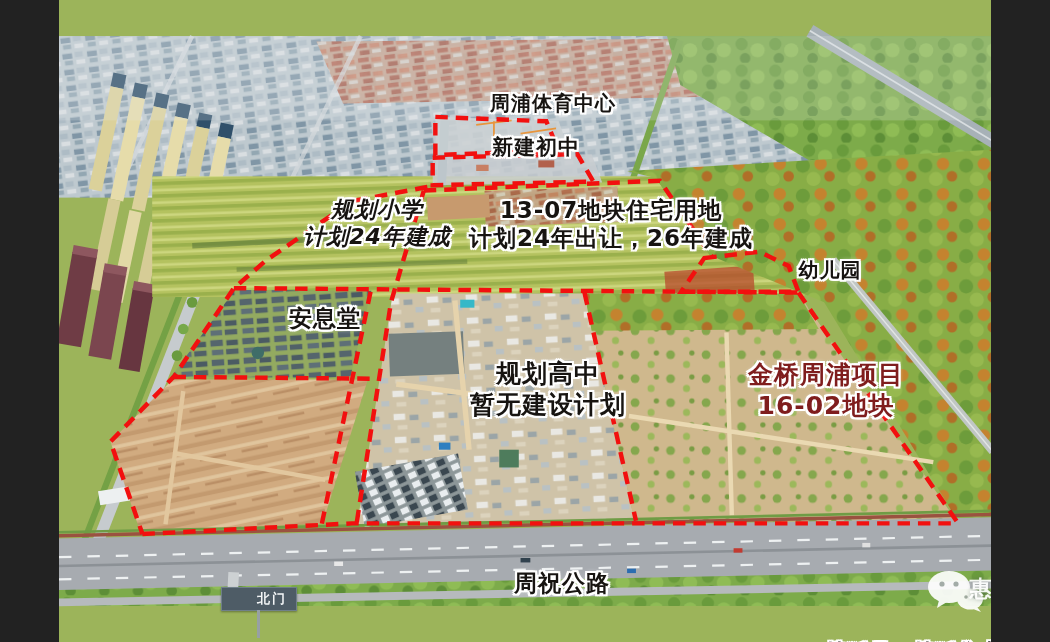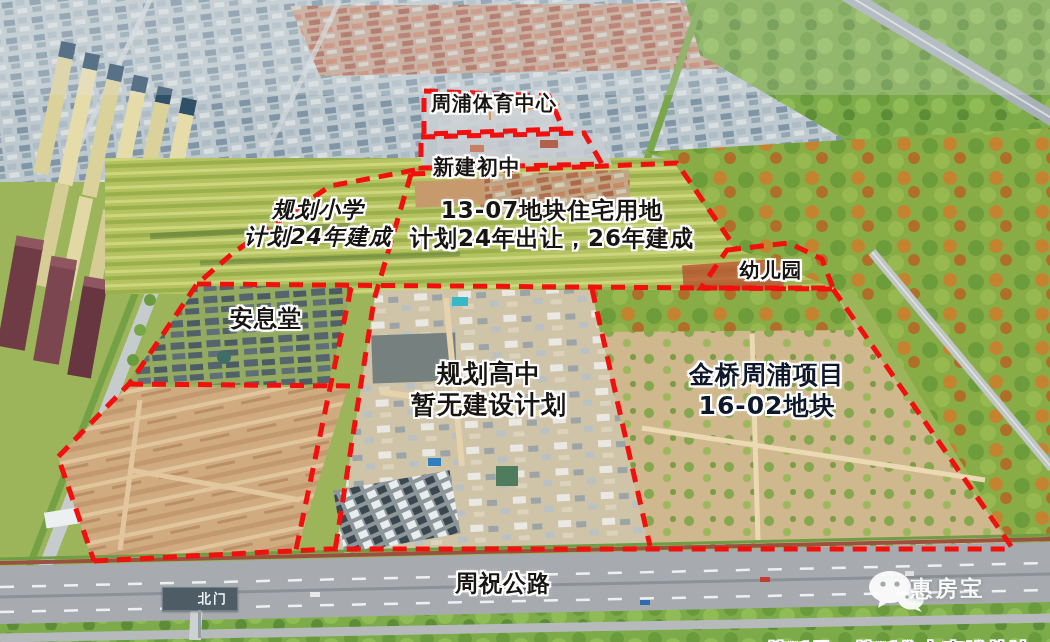--- a/index.html
+++ b/index.html
@@ -4,7 +4,7 @@
 <style>
   html,body{margin:0;padding:0;background:#222;}
   #stage{
-    position:relative;width:1050px;height:642px;margin:0 auto;
+    position:relative;width:932px;height:642px;margin:0 auto;
     overflow:hidden;background:#9cb45a;
     font-family:"DejaVu Sans","Liberation Sans",sans-serif;
   }

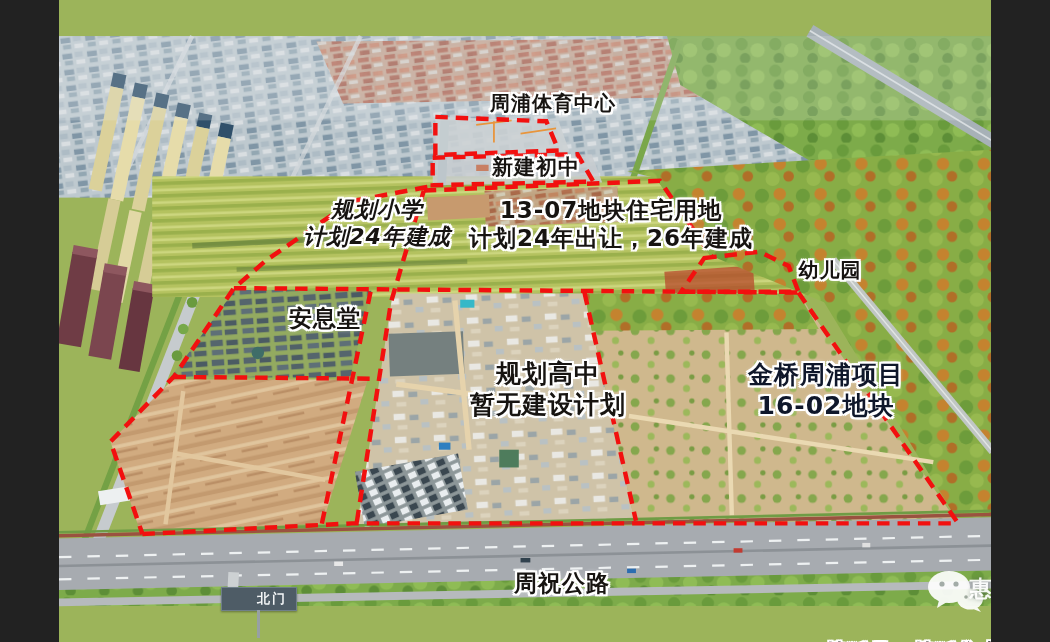--- a/index.html
+++ b/index.html
@@ -256,7 +256,7 @@
 
   <div class="label sz20" style="left:494px;top:103px;">周浦体育中心</div>
 
-  <div class="label sz21" style="left:477px;top:168px;font-family:Liberation Serif, serif;">新建初中</div>
+  <div class="label sz21" style="left:477px;top:148px;font-family:Liberation Serif, serif;">新建初中</div>
 
   <div class="label sz22" style="left:318px;top:224px;font-style:italic;">
     <div>规划小学</div>

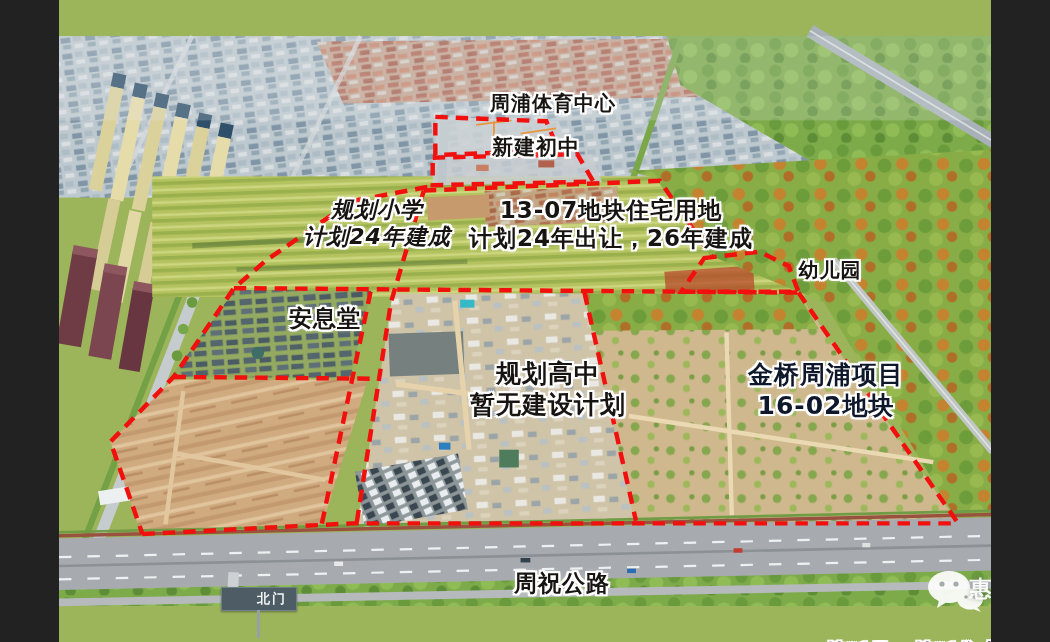--- a/index.html
+++ b/index.html
@@ -16,7 +16,7 @@
     text-shadow:-2px -2px 0 #fff,2px -2px 0 #fff,-2px 2px 0 #fff,2px 2px 0 #fff,
                 -2px 0 0 #fff,2px 0 0 #fff,0 -2px 0 #fff,0 2px 0 #fff,0 0 5px #fff;
   }
-  .label-red{color:#0f172a;}
+  .label-red{color:#7f1d1d;}
   .sz20{font-size:20px;} .sz21{font-size:21px;} .sz22{font-size:22px;}
   .sz23{font-size:23px;} .sz25{font-size:25px;}
   .gate-sign{

